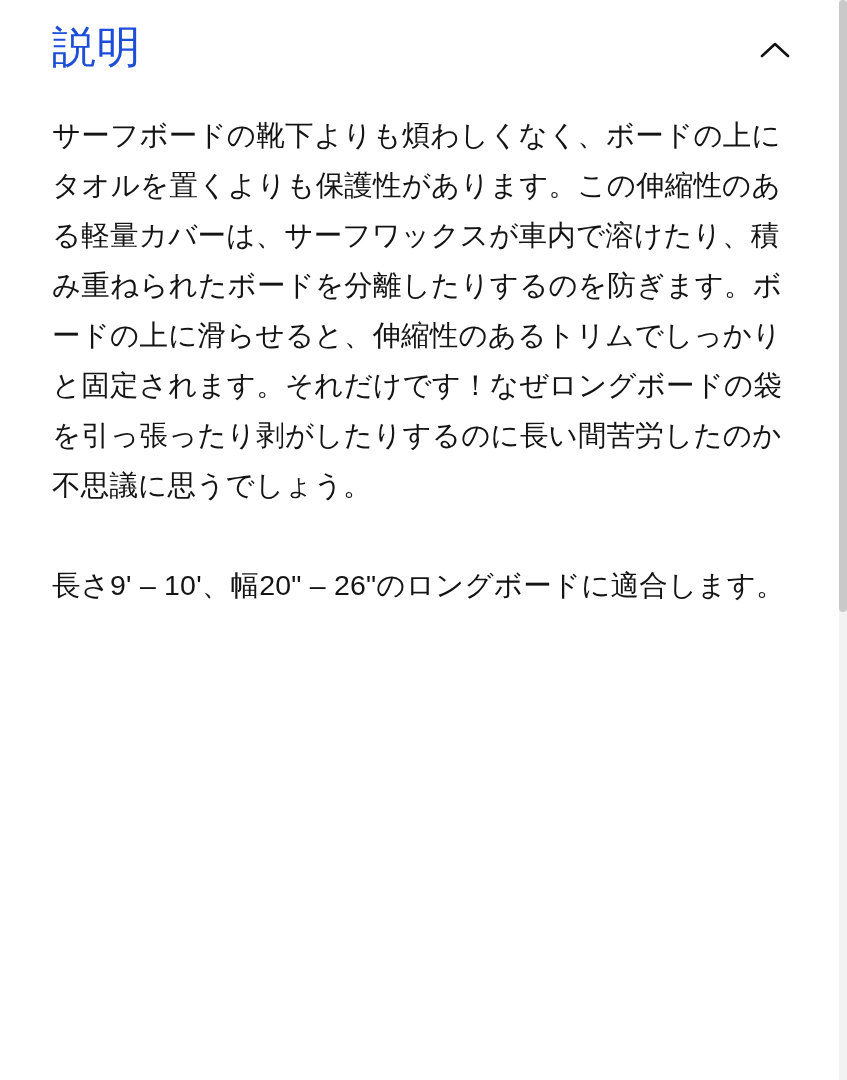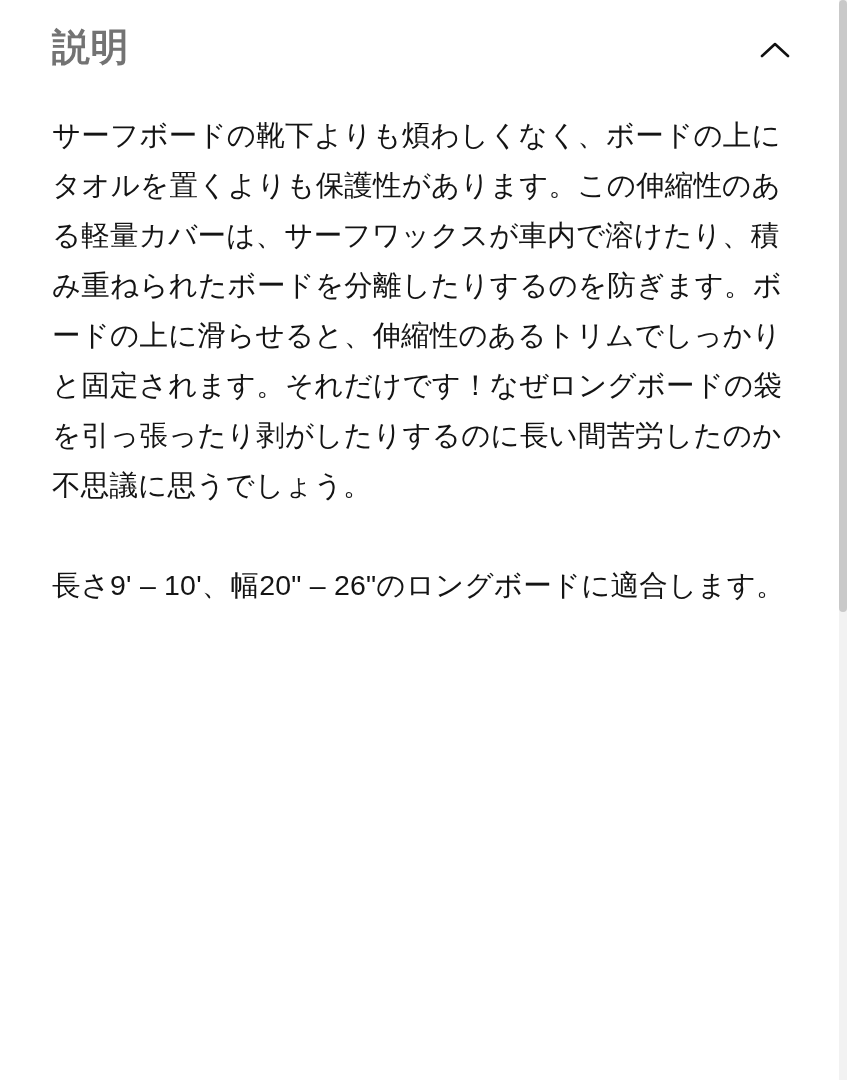--- a/index.html
+++ b/index.html
@@ -35,11 +35,11 @@
   }
 
   .section-title {
-    font-size: 38px;
+    font-size: 44px;
     line-height: 42px;
-    font-weight: bold;
+    font-weight: normal;
     letter-spacing: 0.5px;
-    color: #737373;
+    color: #1d4ed8;
     margin: 0;
   }
 

